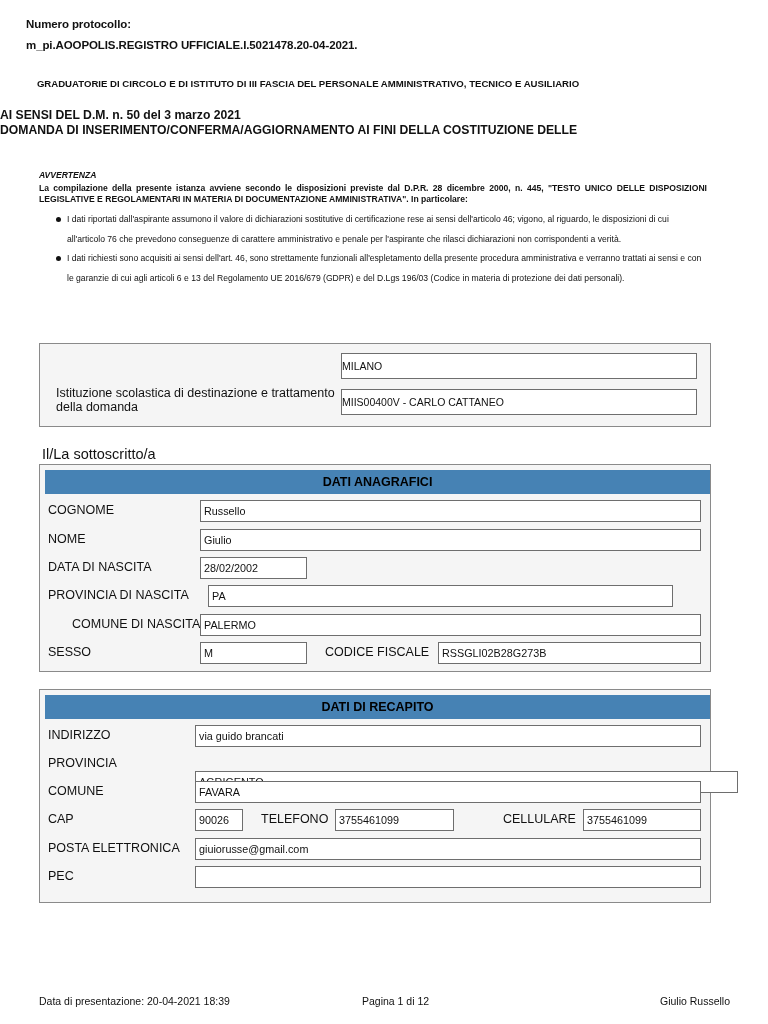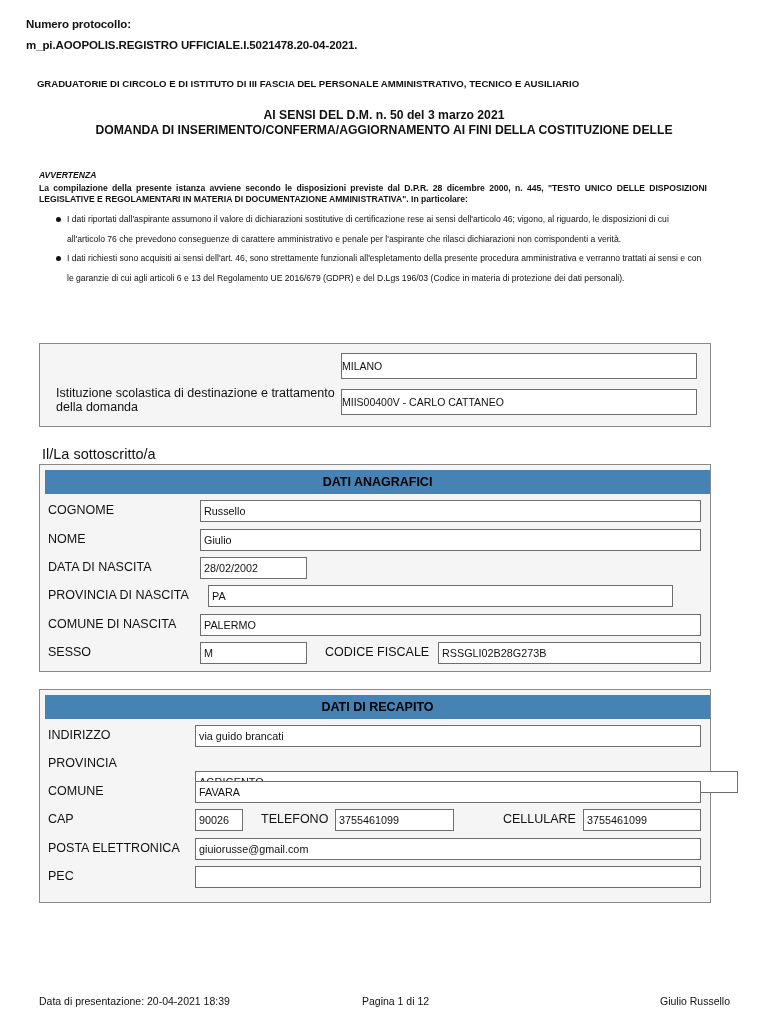--- a/index.html
+++ b/index.html
@@ -39,7 +39,7 @@
       top: 108px;
       left: 0;
       width: 768px;
-      text-align: center;
+      text-align: left;
       font-size: 12.2px;
       font-weight: bold;
       line-height: 14.5px;

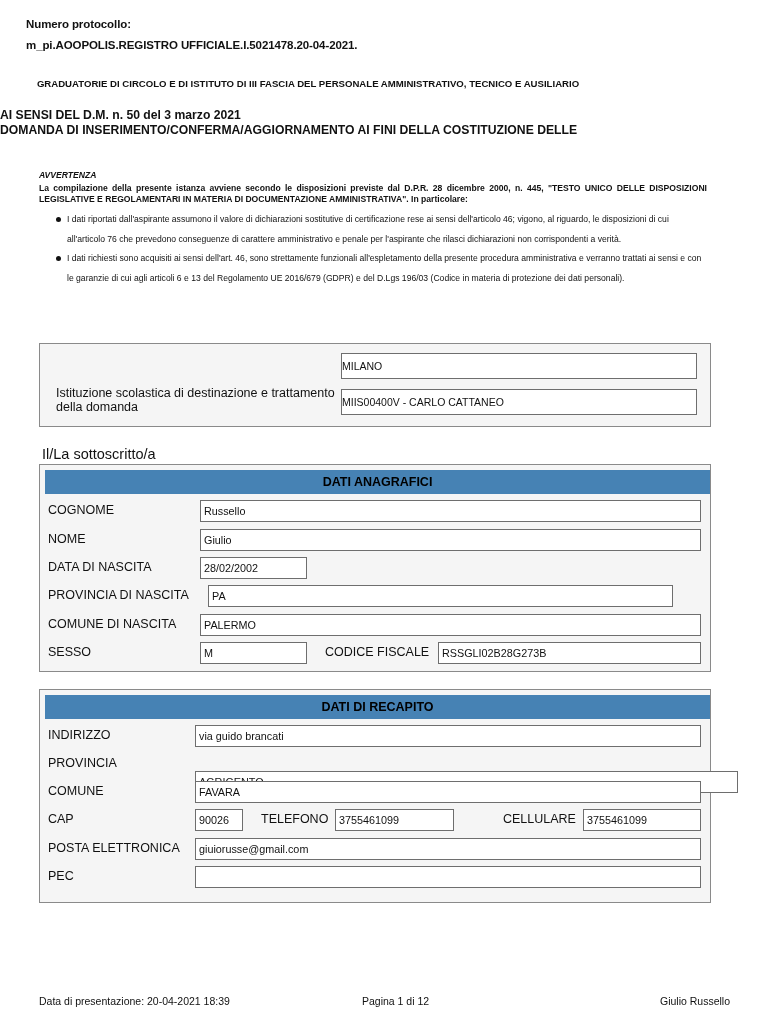--- a/index.html
+++ b/index.html
@@ -211,7 +211,7 @@
   <div class="flabel" style="top:119px;">PROVINCIA DI NASCITA</div>
   <div class="field" style="top:120px; left:168px; width:465px;">PA</div>
 
-  <div class="flabel" style="top:148px;">COMUNE DI NASCITA</div>
+  <div class="flabel" style="top:148px;margin-left:24px;">COMUNE DI NASCITA</div>
   <div class="field" style="top:149px; left:160px; width:501px;">PALERMO</div>
 
   <div class="flabel" style="top:176px;">SESSO</div>

